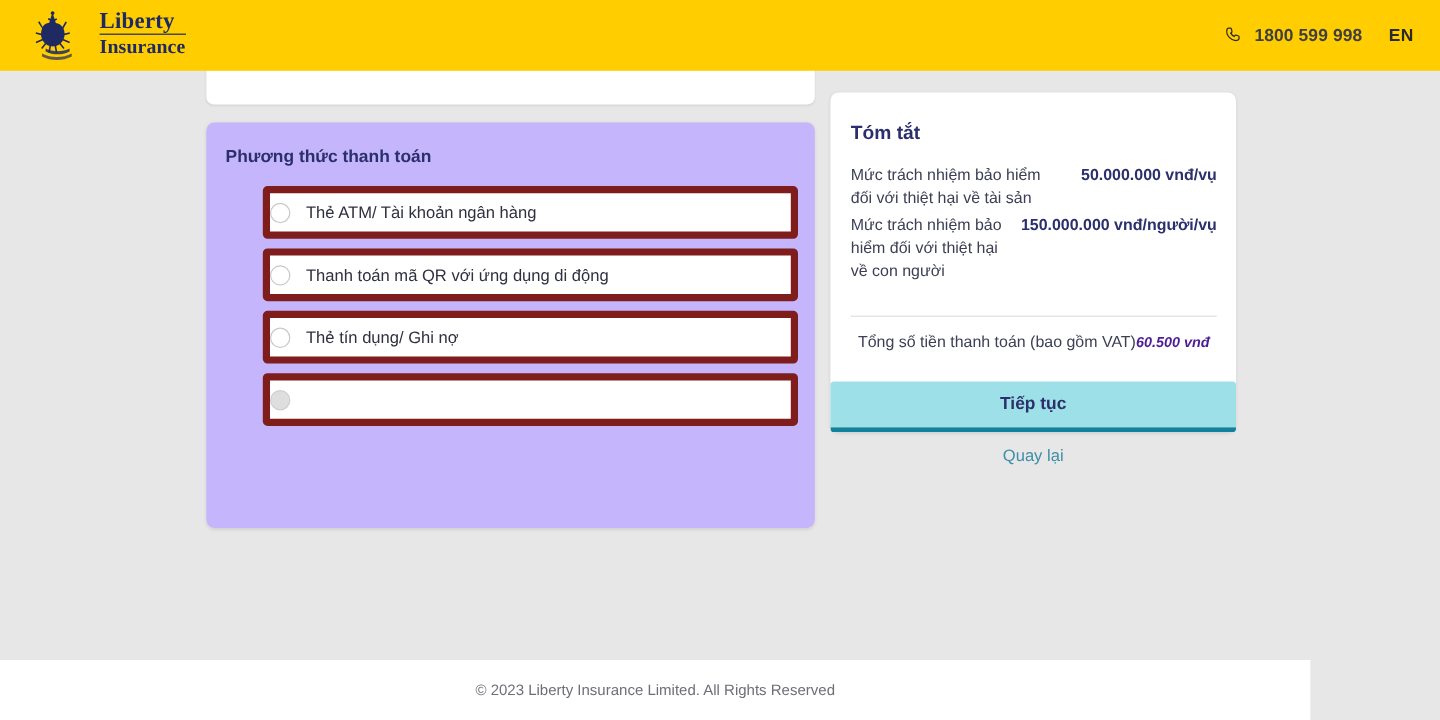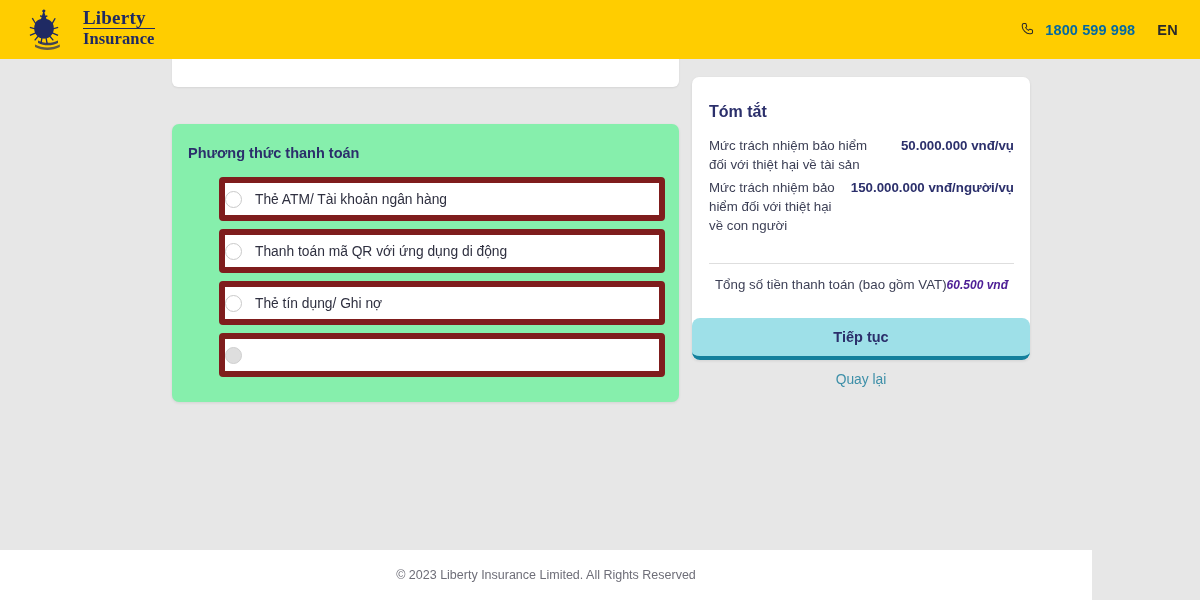--- a/index.html
+++ b/index.html
@@ -43,7 +43,7 @@
   .phone-wrap { display: flex; align-items: center; gap: 9px; }
   .phone-icon { width: 15px; height: 15px; display: block; }
   .phone-num {
-    font-size: 14.5px; font-weight: bold; color: #0369a1;
+    font-size: 14.5px; font-weight: bold; color: #404040;
     letter-spacing: .1px;
   }
   .lang {

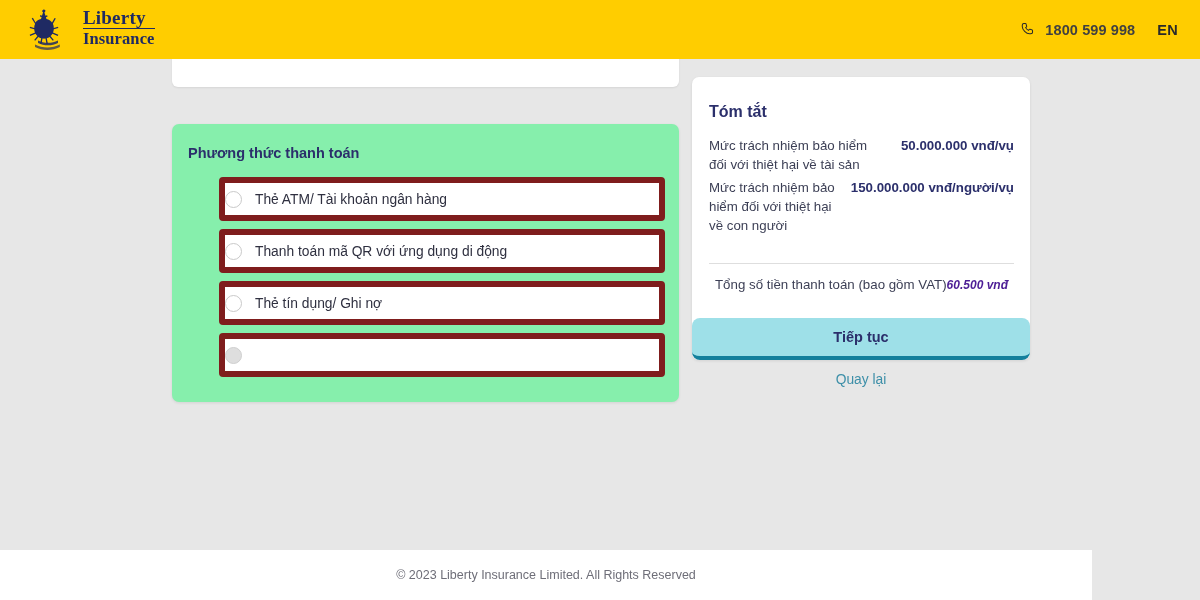--- a/index.html
+++ b/index.html
@@ -72,9 +72,9 @@
 
   
   .pay-card {
-    position: absolute; left: 172px; top: 65px;
-    width: 507px; height: 278px;
-    background: #86efac;
+    position: absolute; left: 172px; top: 43px;
+    width: 507px; height: 338px;
+    background: #c4b5fd;
     border-radius: 7px;
     box-shadow: 0 1px 3px rgba(0,0,0,.09);
   }

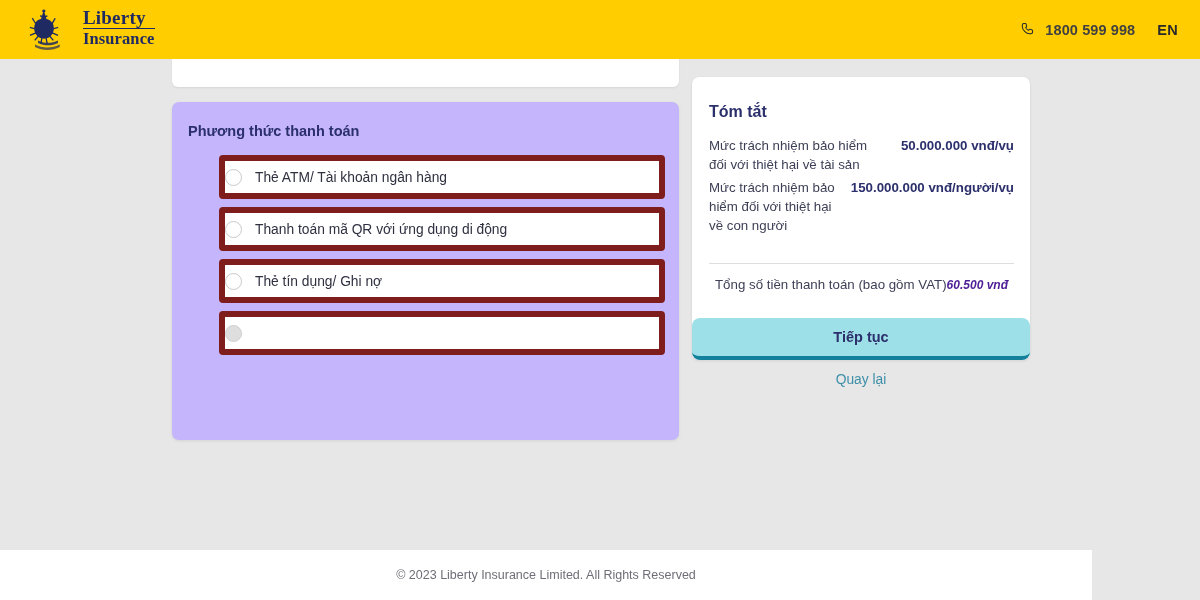--- a/index.html
+++ b/index.html
@@ -143,7 +143,7 @@
     width: 338px; height: 42px;
     background: #9ee0e8;
     border: none; border-bottom: 4px solid #13809c;
-    border-radius: 8px;
+    border-radius: 3px;
     font-family: "Liberation Sans", sans-serif;
     font-size: 14.5px; font-weight: bold; color: #2b2f6b;
     cursor: pointer;

